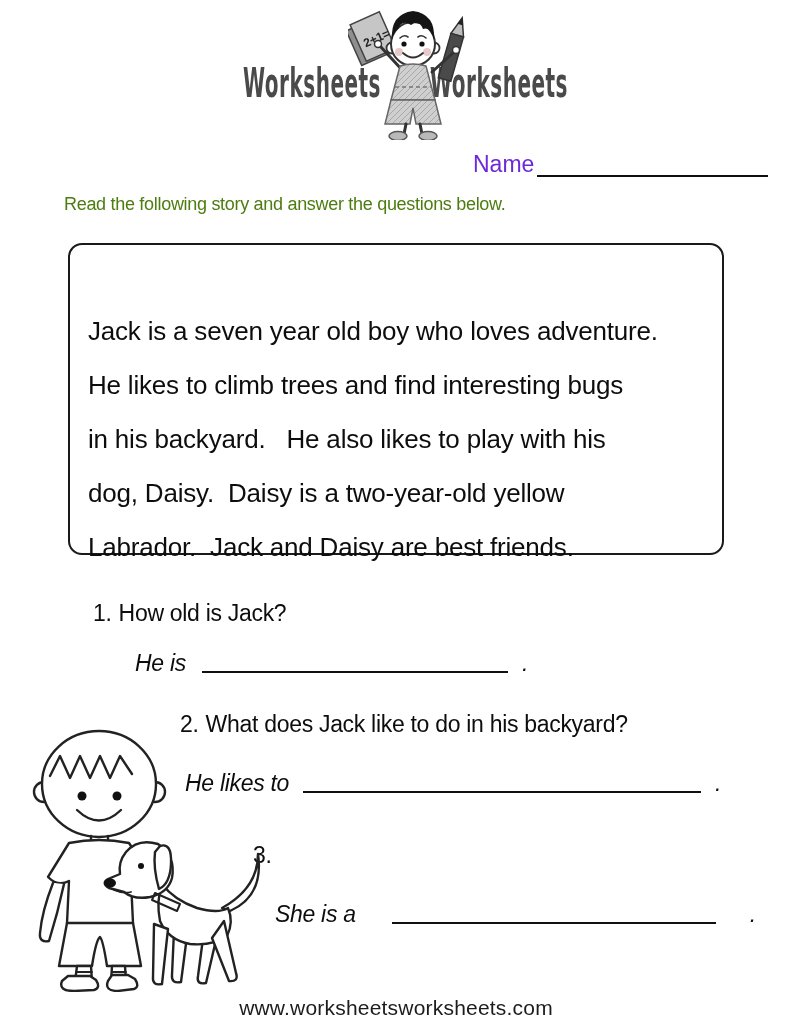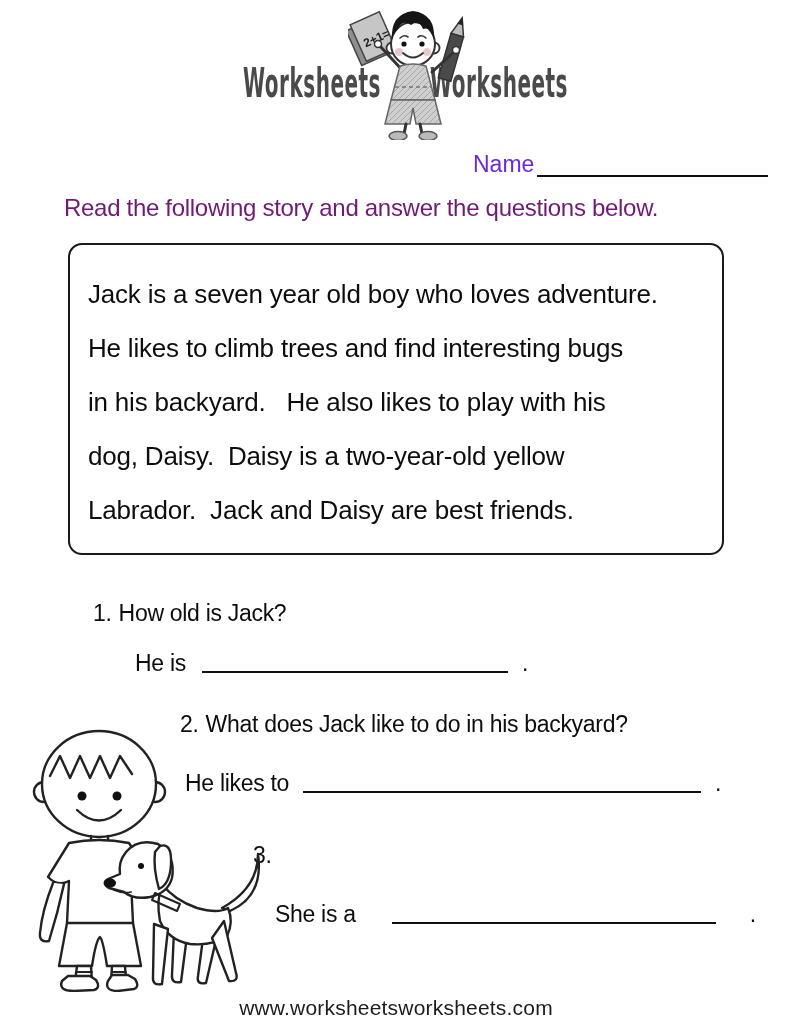--- a/index.html
+++ b/index.html
@@ -16,7 +16,7 @@
   .name-label{position:absolute;left:473px;top:151px;font-size:23px;color:#6d28d9;}
   .name-line{position:absolute;left:537px;top:175px;width:231px;height:2px;background:#101010;}
   
-  .instruction{position:absolute;left:64px;top:194px;font-size:24px;letter-spacing:-0.3px;color:#701a75;}
+  .instruction{position:absolute;left:64px;top:194px;font-size:18px;letter-spacing:-0.3px;color:#4d7c0f;}
   
   .story-box{position:absolute;left:68px;top:243px;width:656px;height:312px;
              border:2.5px solid #1a1a1a;border-radius:14px;box-sizing:border-box;background:#fff;}

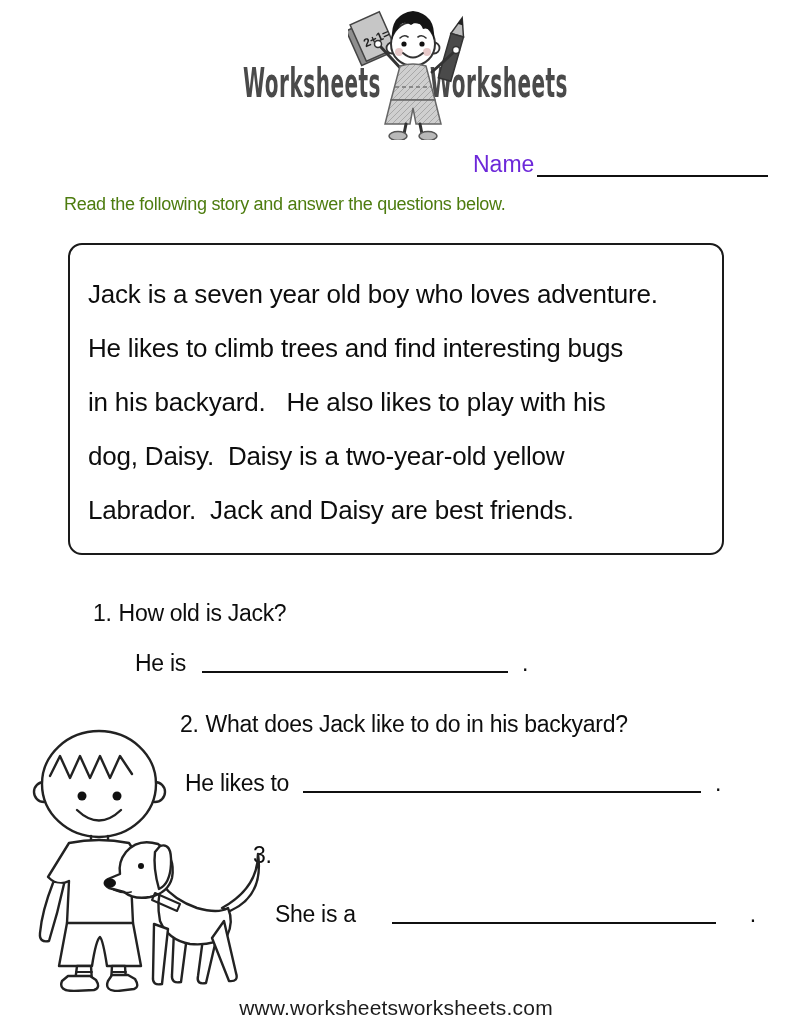--- a/index.html
+++ b/index.html
@@ -21,7 +21,7 @@
   .story-box{position:absolute;left:68px;top:243px;width:656px;height:312px;
              border:2.5px solid #1a1a1a;border-radius:14px;box-sizing:border-box;background:#fff;}
   .story-text{padding:22px 12px 0 18px;font-size:26px;line-height:54px;
-              letter-spacing:-0.2px;white-space:pre-wrap;color:#0d0d0d;}
+              letter-spacing:-0.2px;white-space:pre-wrap;color:#0d0d0d;margin-top:37px;}
   
   .q-row{position:absolute;display:flex;align-items:baseline;font-size:23px;
          letter-spacing:-0.3px;color:#0d0d0d;white-space:nowrap;}

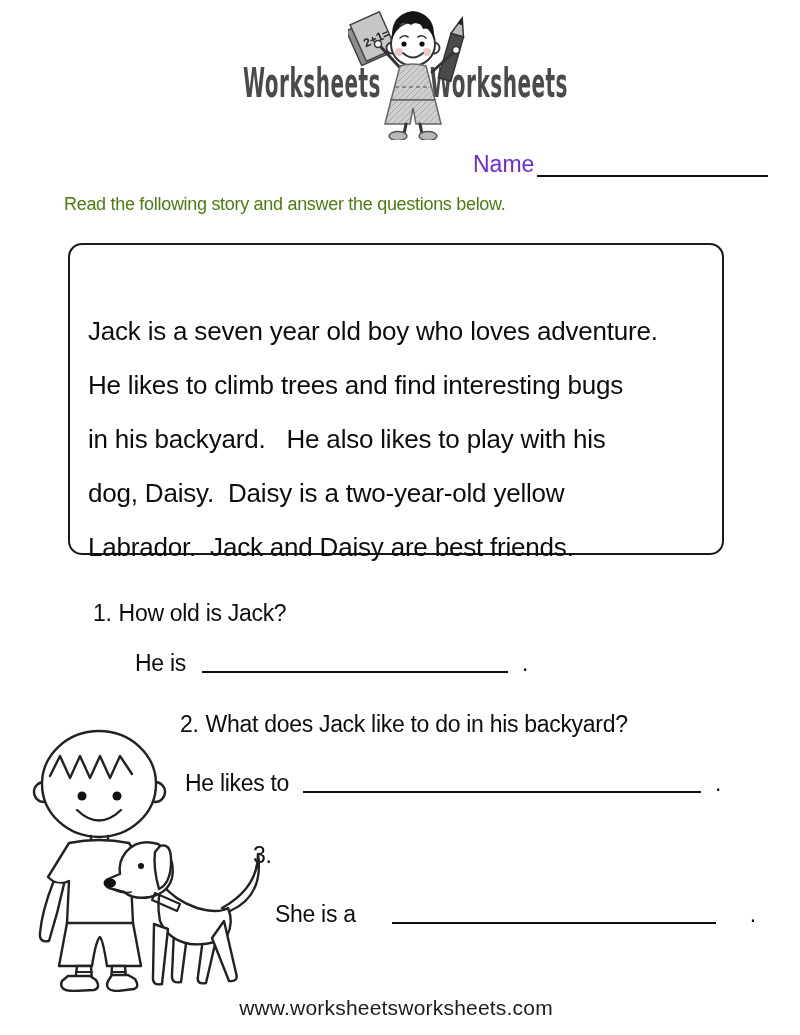--- a/index.html
+++ b/index.html
@@ -28,7 +28,7 @@
   .q-num{margin-right:7px;}
   .q-num-wide{margin-right:13px;}
   .a-row{position:absolute;display:flex;align-items:flex-end;font-size:23px;
-         letter-spacing:-0.3px;color:#0d0d0d;white-space:nowrap;}
+         letter-spacing:-0.3px;color:#0d0d0d;white-space:nowrap;font-style:italic;}
   .blank{display:inline-block;height:2.5px;background:#101010;align-self:flex-end;margin-bottom:4px;}
   .a-period{margin-left:14px;}
   

